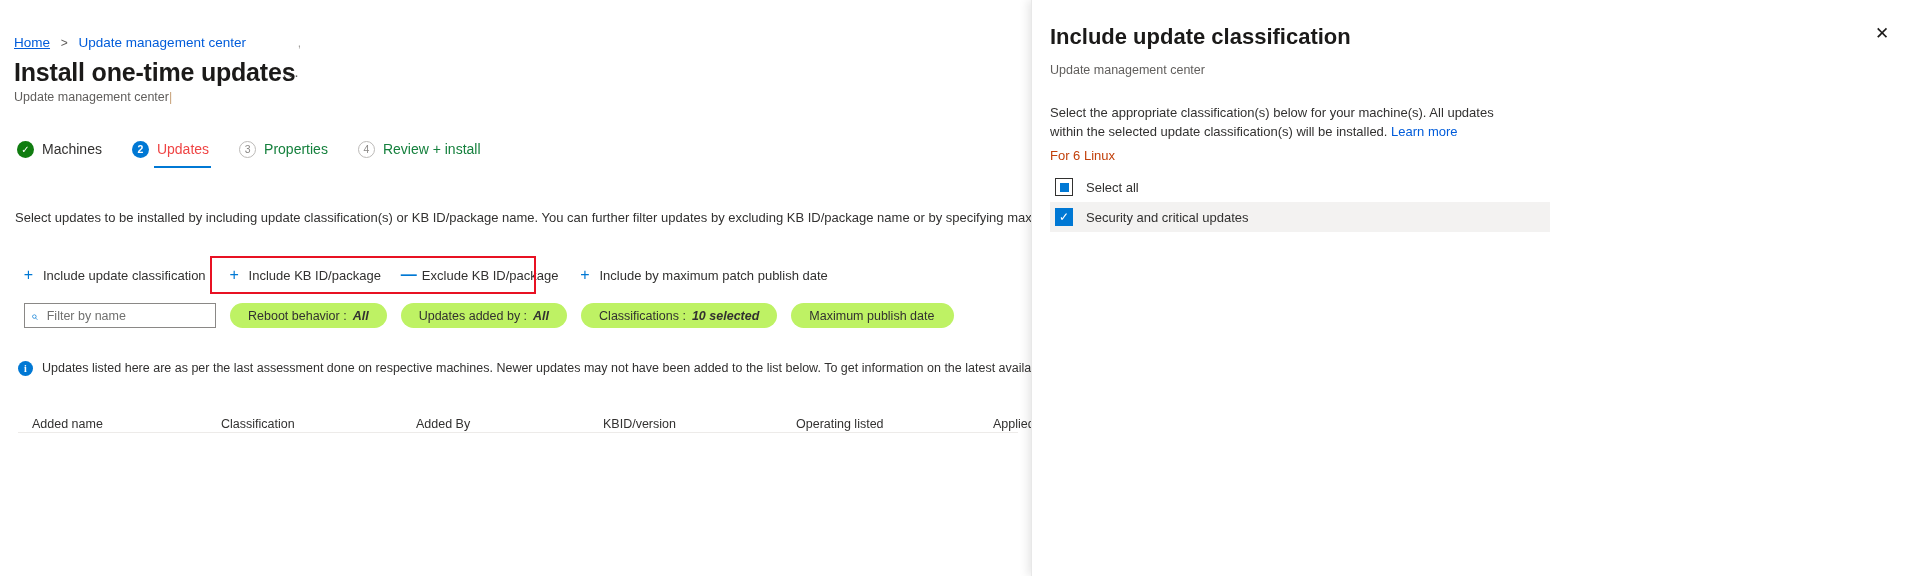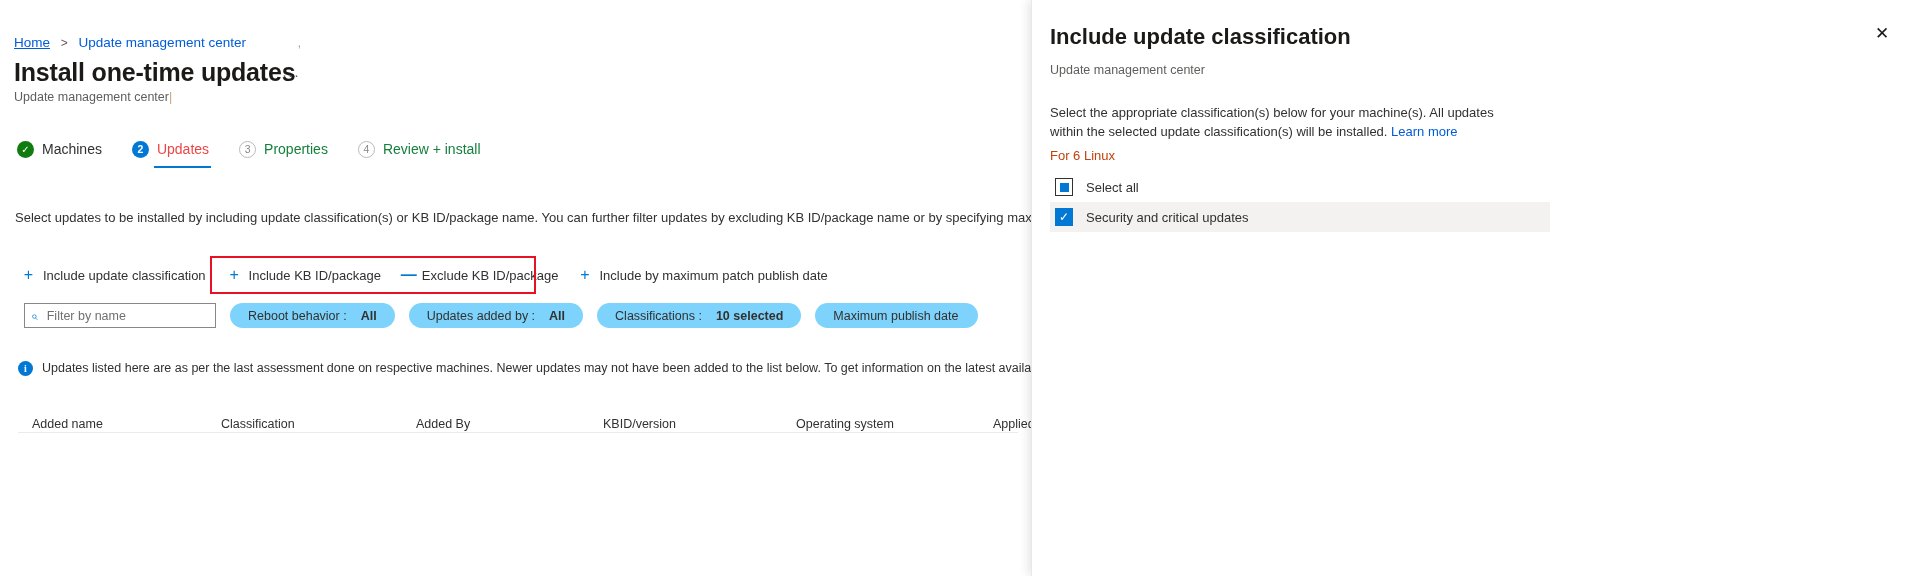--- a/index.html
+++ b/index.html
@@ -58,7 +58,7 @@
   .searchbox .mag { color: #0078d4; font-size: 12px; margin-right: 7px; display: inline-block; transform: scaleX(-1); }
   .searchbox input { border: 0; outline: 0; flex: 1; font-size: 12.5px; font-family: "Liberation Sans", sans-serif; color: #0f172a; background: transparent; }
   .searchbox input::placeholder { color: #70706f; }
-  .pill { height: 25px; border-radius: 13px; background: #7dd3fc; display: flex; align-items: center; padding: 12px 18px; margin-right: 14px; font-size: 12.5px; color: #323130; white-space: nowrap; cursor: pointer; }
+  .pill { height: 25px; border-radius: 13px; background: #bef264; display: flex; align-items: center; padding: 12px 18px; margin-right: 14px; font-size: 12.5px; color: #323130; white-space: nowrap; cursor: pointer; }
   .pill b { font-weight: 700; margin-left: 12px; }
   .pill .pk { margin-right: 2px; }
 

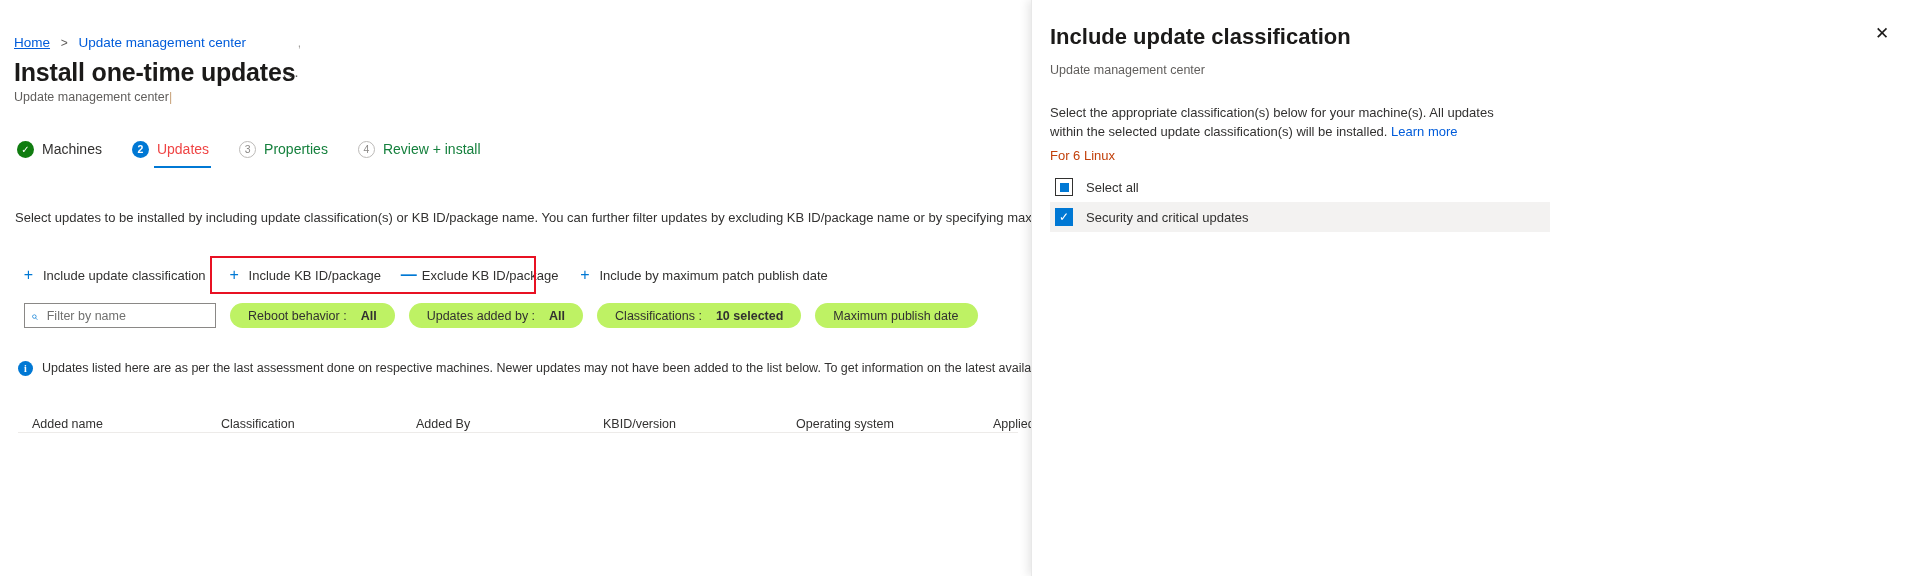--- a/index.html
+++ b/index.html
@@ -59,7 +59,7 @@
   .searchbox input { border: 0; outline: 0; flex: 1; font-size: 12.5px; font-family: "Liberation Sans", sans-serif; color: #0f172a; background: transparent; }
   .searchbox input::placeholder { color: #70706f; }
   .pill { height: 25px; border-radius: 13px; background: #bef264; display: flex; align-items: center; padding: 12px 18px; margin-right: 14px; font-size: 12.5px; color: #323130; white-space: nowrap; cursor: pointer; }
-  .pill b { font-weight: 700; margin-left: 12px; }
+  .pill b { font-weight: 700; margin-left: 4px; font-style: italic; }
   .pill .pk { margin-right: 2px; }
 
   

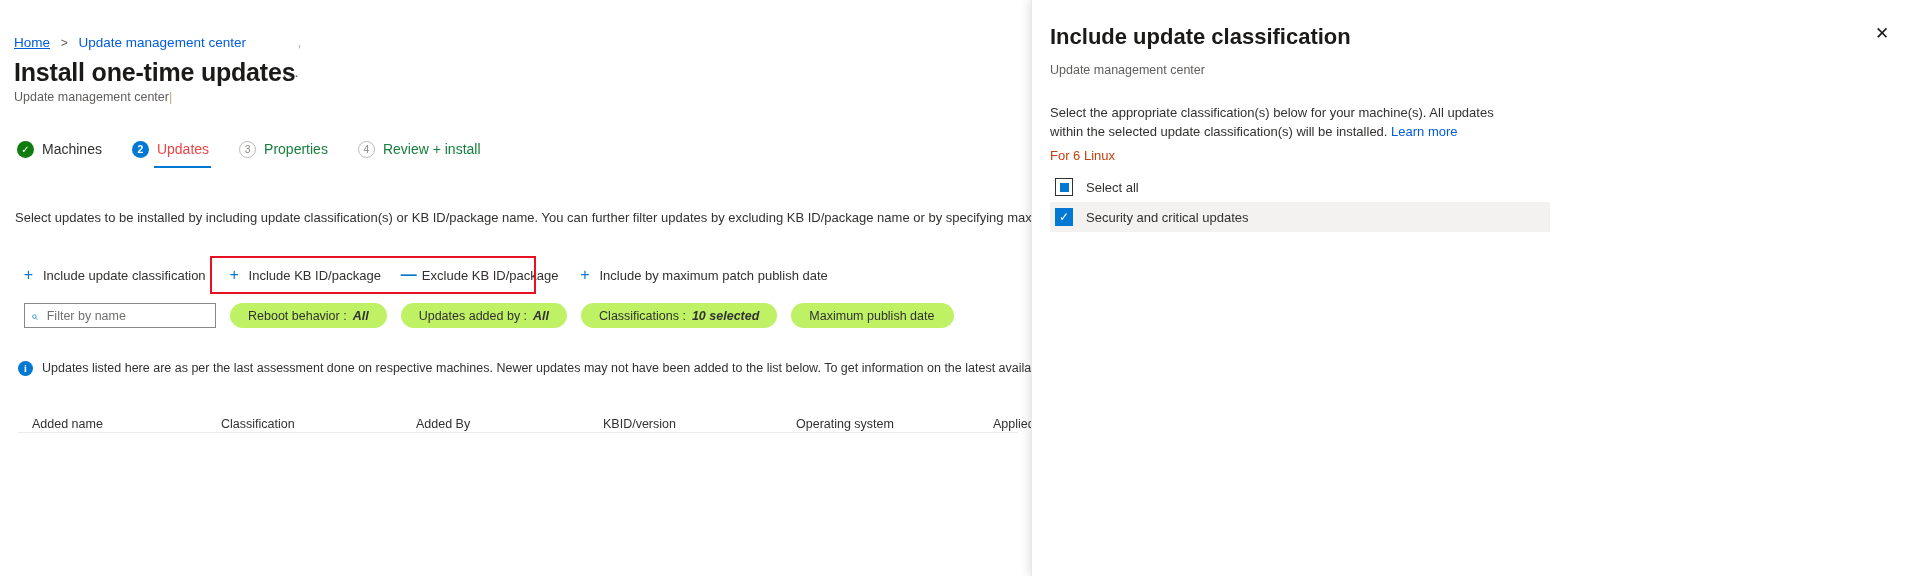--- a/index.html
+++ b/index.html
@@ -186,7 +186,7 @@
       <span class="th" style="left:203px">Classification</span>
       <span class="th" style="left:398px">Added By</span>
       <span class="th" style="left:585px">KBID/version</span>
-      <span class="th" style="left:778px">Operating system</span>
+      <span class="th" style="left:778px">Operating listed</span>
       <span class="th" style="left:975px">Applied</span>
     </div>
 

